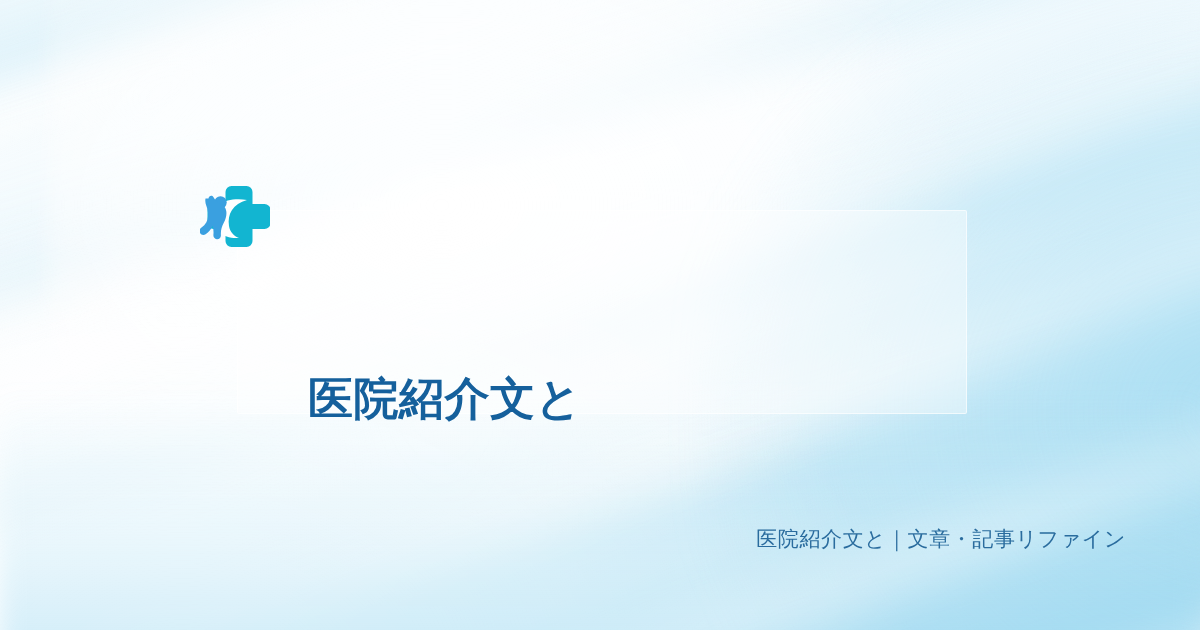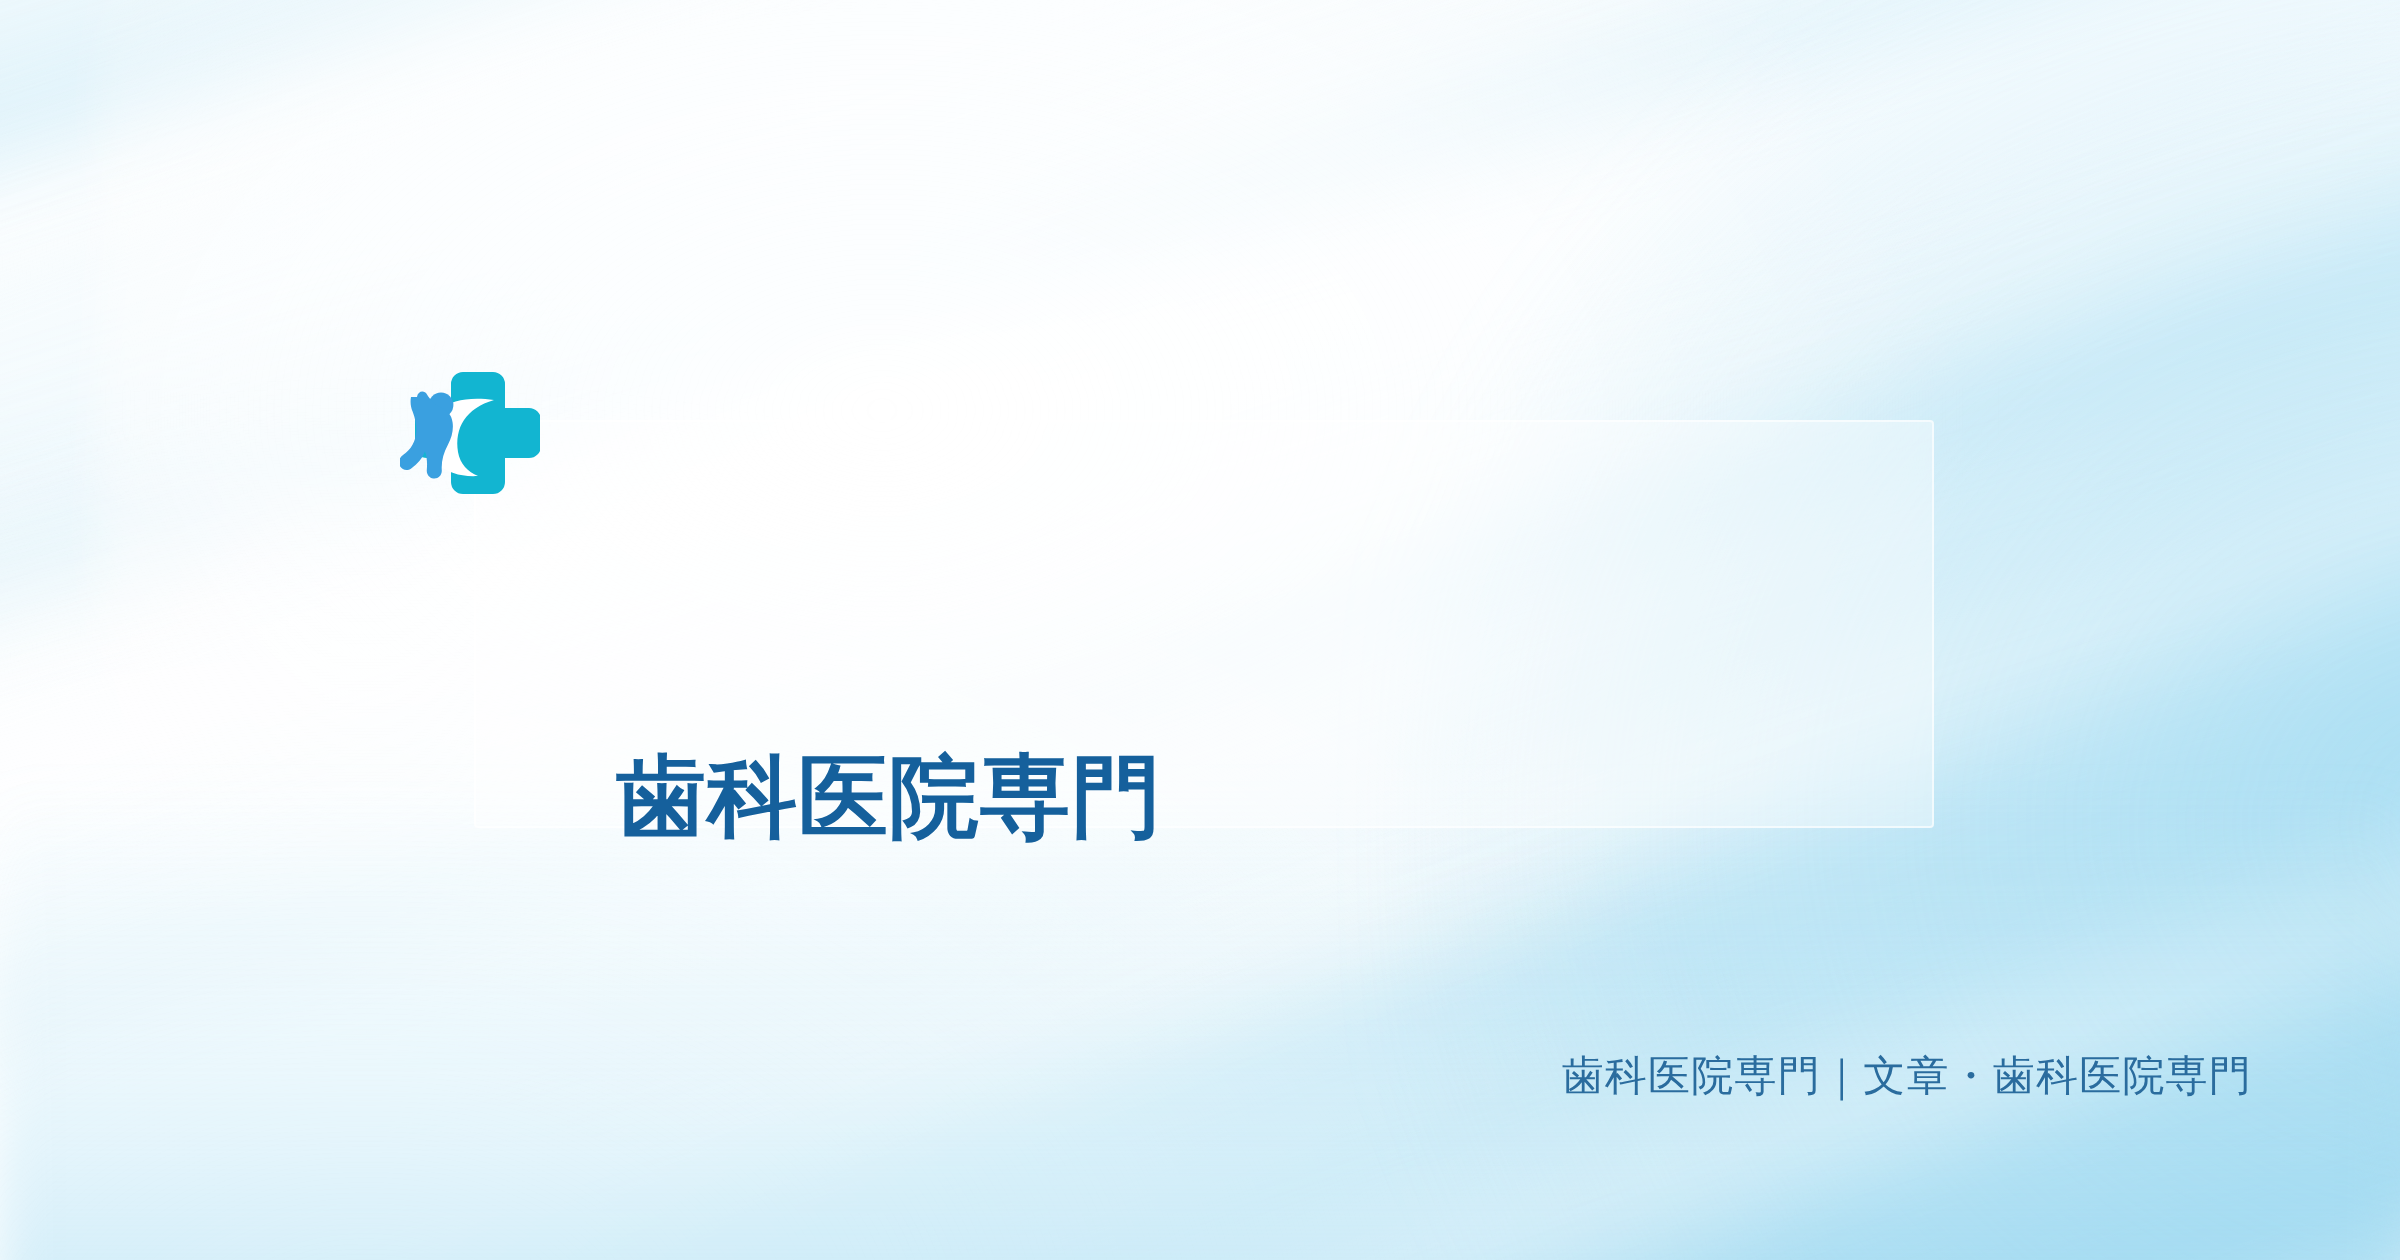--- a/index.html
+++ b/index.html
@@ -178,7 +178,7 @@
   </div>
 
   <div class="headline">
-    <span class="line">歯科医院専門</span>
+    <span class="line">医院紹介文と</span>
   </div>
 
   <div class="credit">

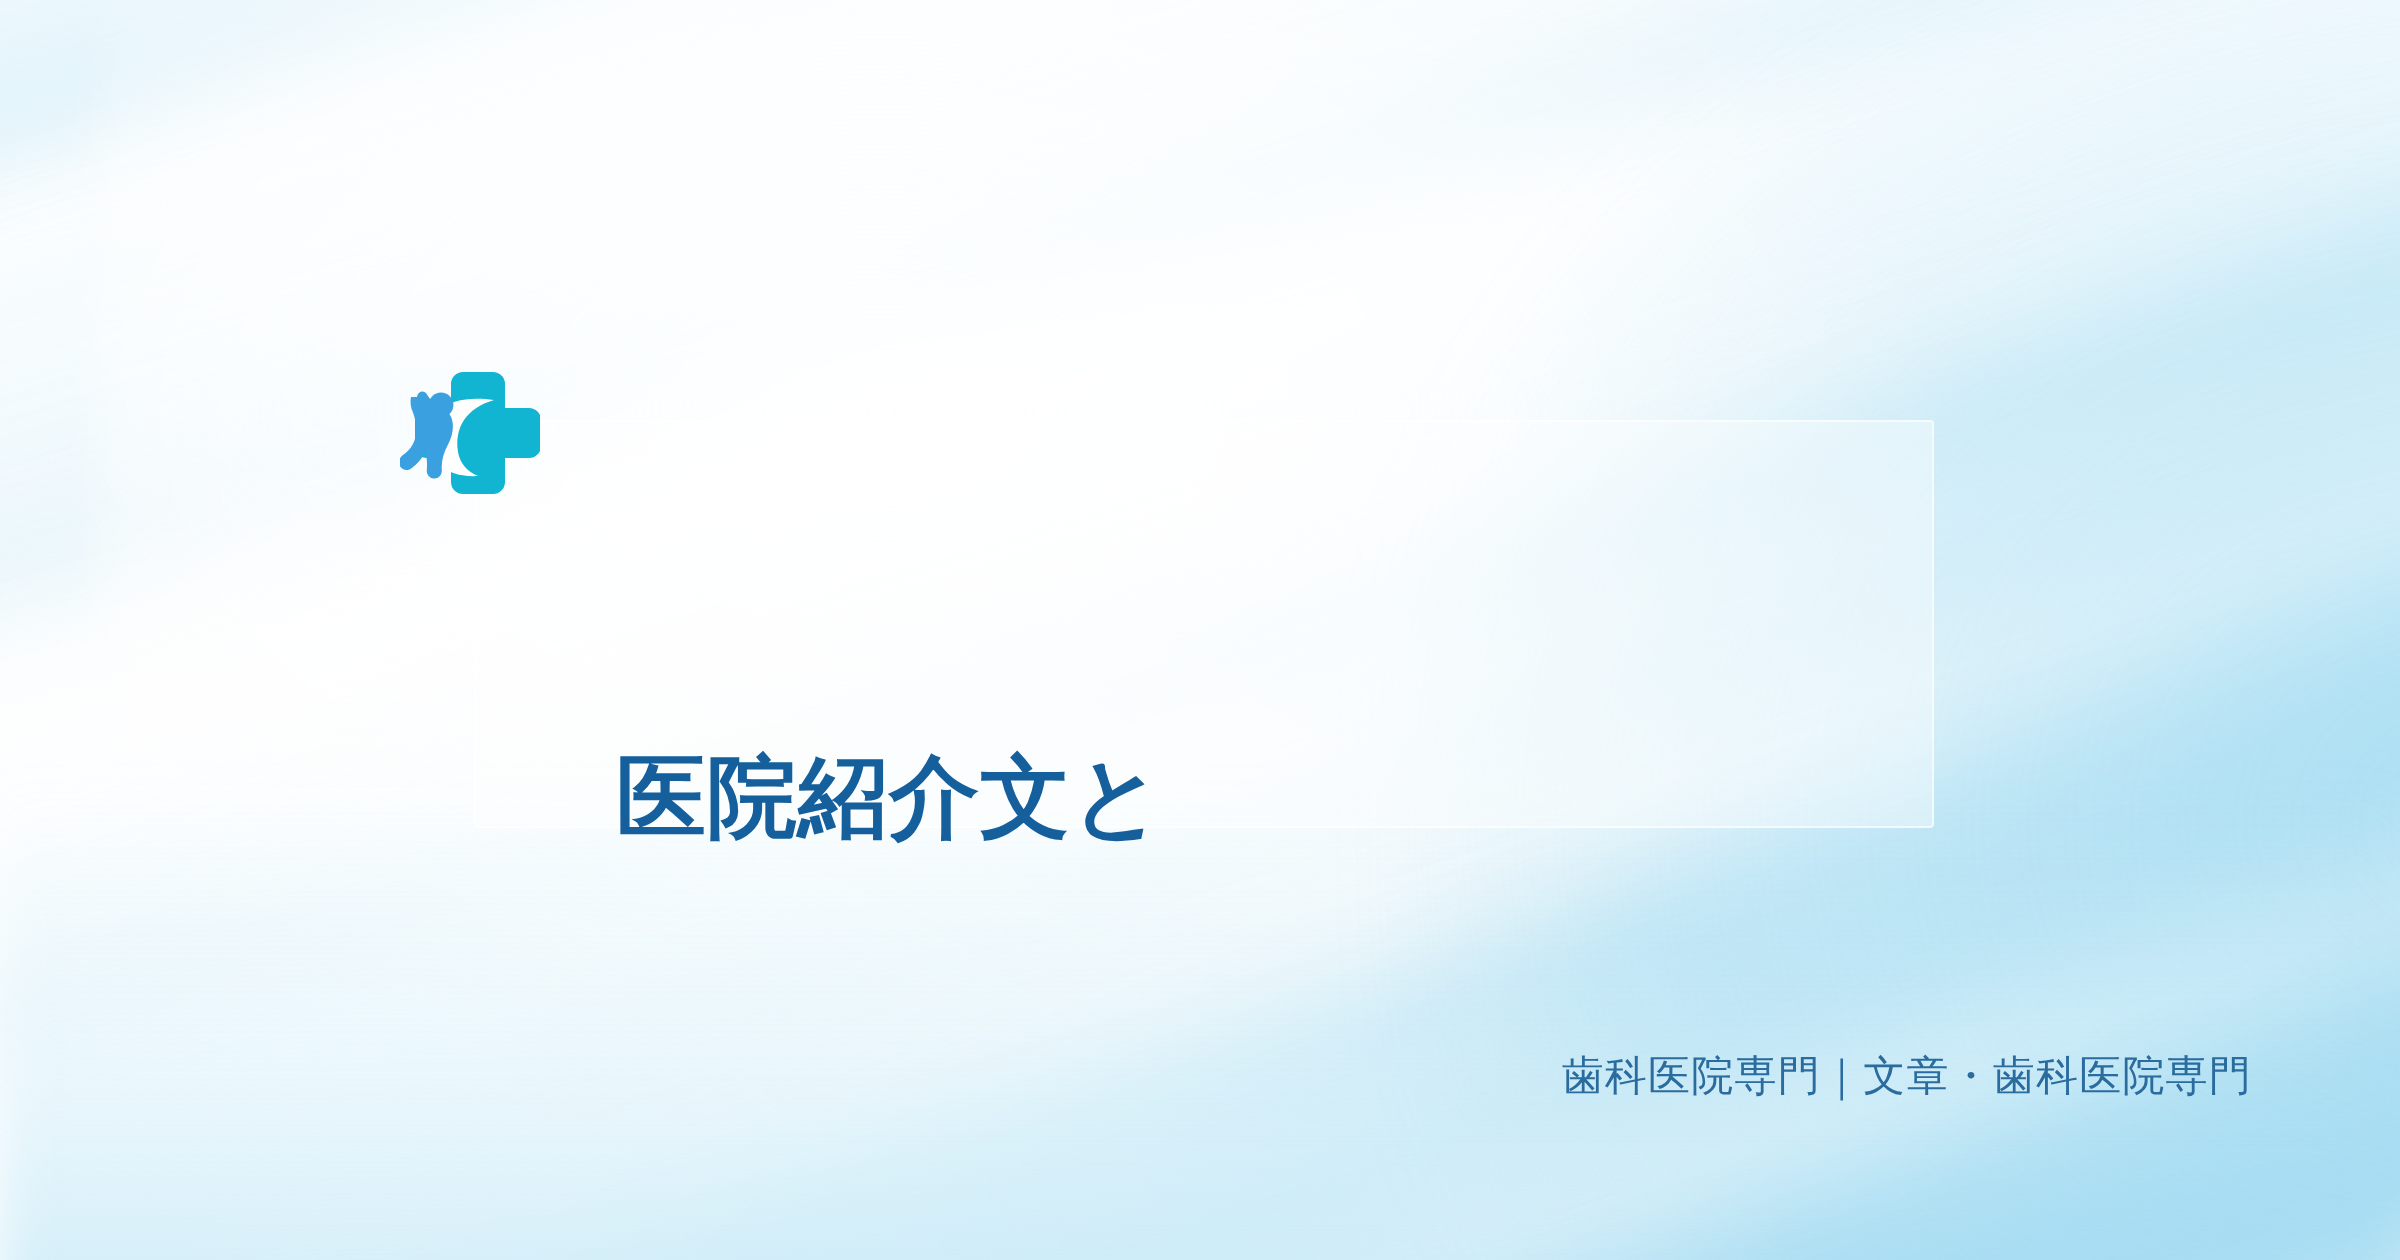--- a/index.html
+++ b/index.html
@@ -182,7 +182,7 @@
   </div>
 
   <div class="credit">
-    <span class="line">歯科医院専門｜文章・歯科医院専門</span>
+    <span class="line">医院紹介文と｜文章・記事リファイン</span>
     <span class="line">ぱそあん</span>
   </div>
 

